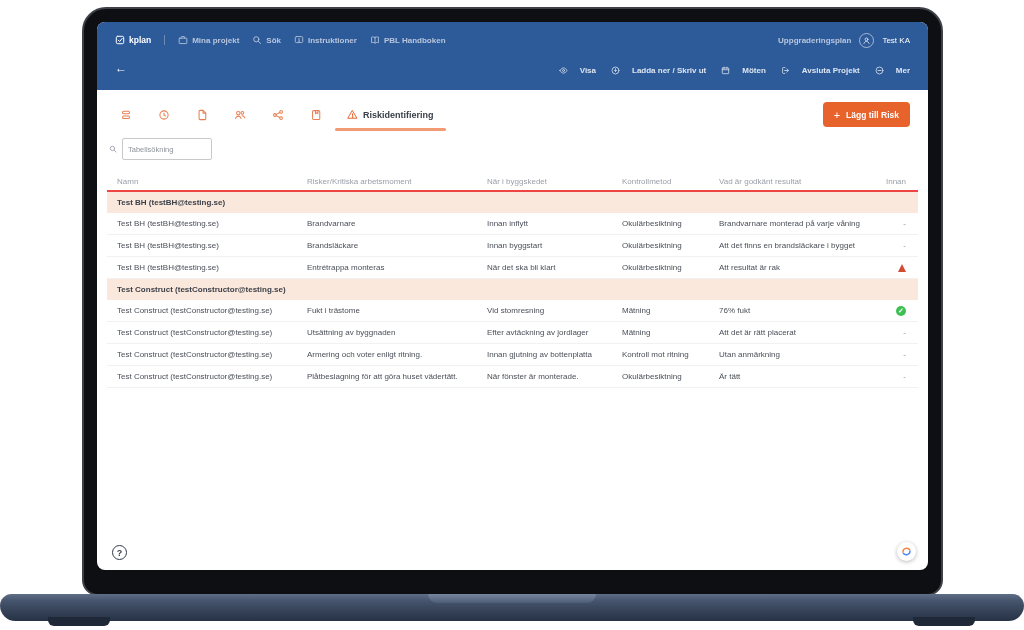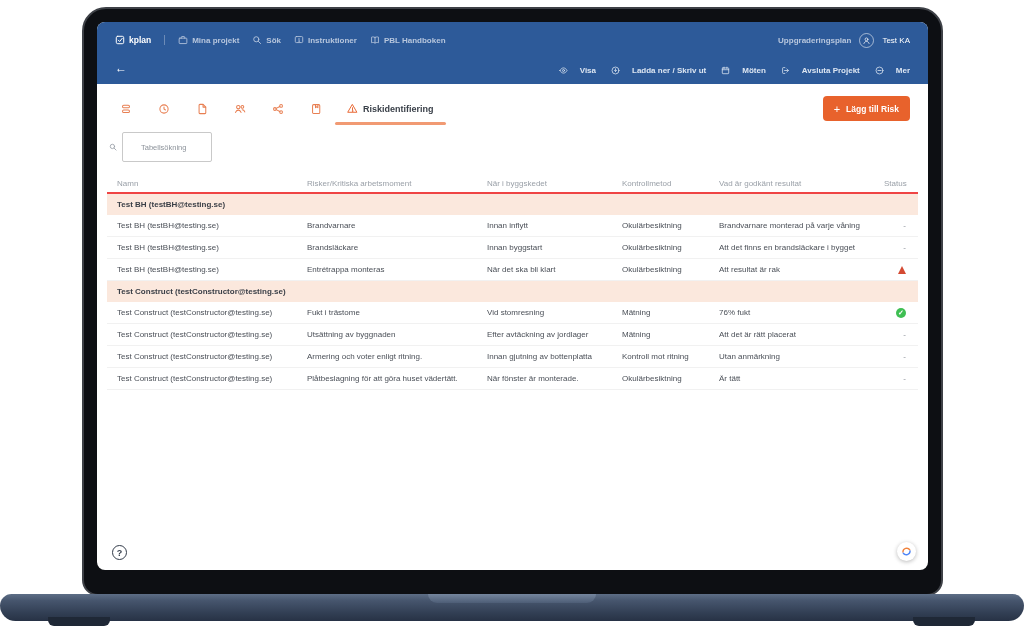--- a/index.html
+++ b/index.html
@@ -23,7 +23,7 @@
             border-radius:8px; overflow:hidden; display:flex; flex-direction:column; }
 
   
-  .app-header { background:#2d5a99; padding:10px 18px 9px; color:#fff; flex:0 0 auto; }
+  .app-header { background:#2d5a99; padding:10px 18px 15px; color:#fff; flex:0 0 auto; }
   .nav-row { display:flex; align-items:center; gap:13px; font-size:8px; height:16px; }
   .brand { display:flex; align-items:center; gap:4px; font-weight:700; color:#fff; font-size:8.5px; cursor:pointer; }
   .nav-sep { width:1px; height:10px; background:rgba(255,255,255,.3); }

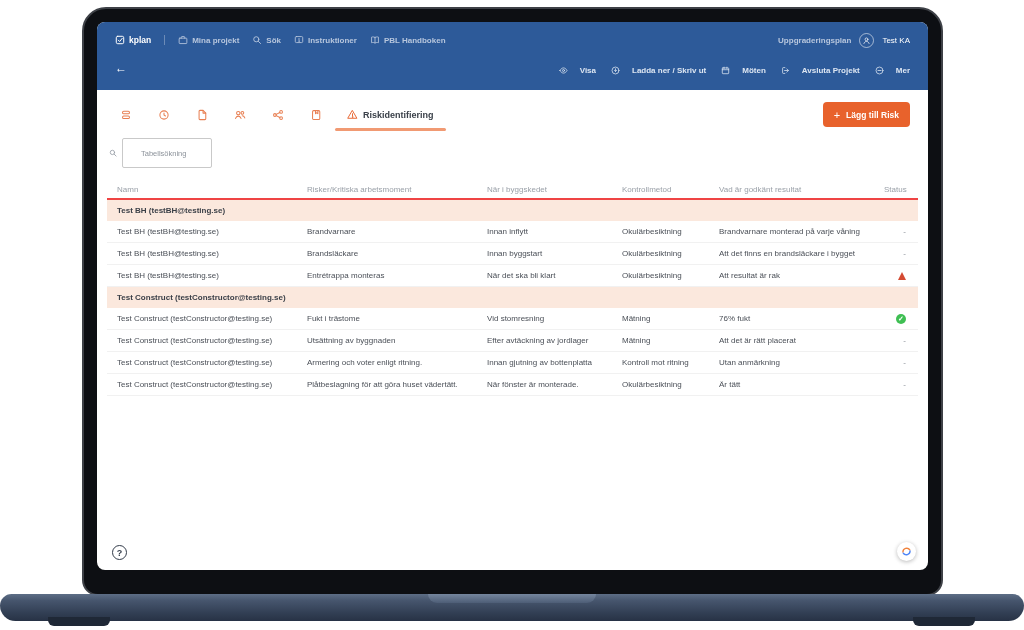--- a/index.html
+++ b/index.html
@@ -64,8 +64,8 @@
 
   .search-row { display:flex; align-items:center; gap:5px; margin-top:7px; padding-left:2px; }
   .search-ic { width:8px; height:8px; color:#9aa0a8; }
-  .search-input { width:90px; height:30px; border:1px solid #c9c9c9; border-radius:2px; font-family:inherit;
-                  font-size:7.5px; padding:0 18px; color:#555; outline:none; }
+  .search-input { width:90px; height:22px; border:1px solid #c9c9c9; border-radius:2px; font-family:inherit;
+                  font-size:7.5px; padding:0 5px; color:#555; outline:none; }
   .search-input::placeholder { color:#8d939b; }
 
   .table { margin-top:12px; }

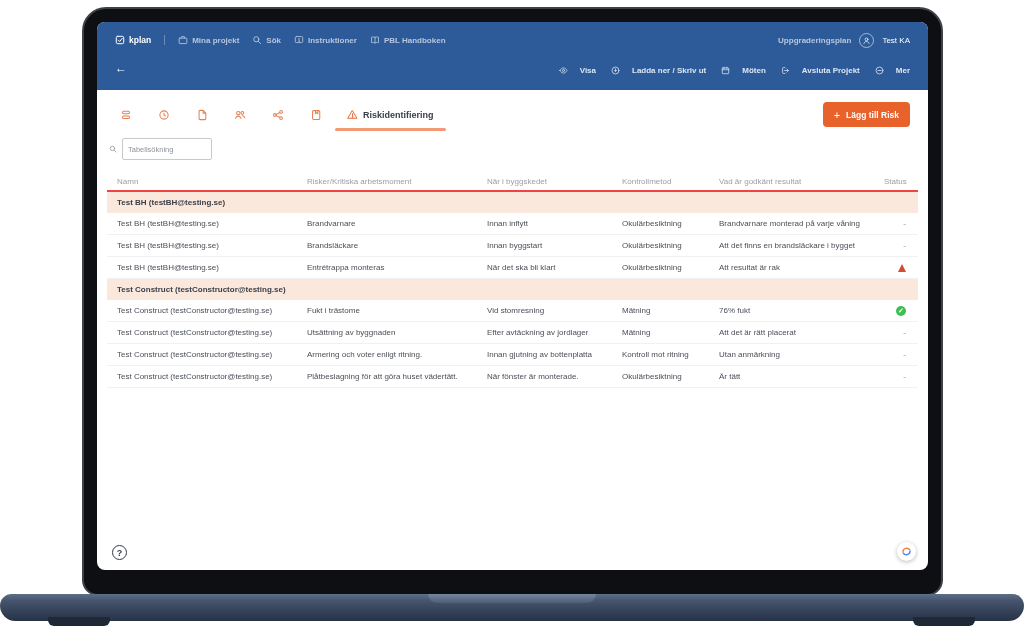--- a/index.html
+++ b/index.html
@@ -269,7 +269,7 @@
             <div class="c">När i byggskedet</div>
             <div class="c">Kontrollmetod</div>
             <div class="c">Vad är godkänt resultat</div>
-            <div class="c status">Status</div>
+            <div class="c status">Innan</div>
           </div>
 
           <div class="grow">

